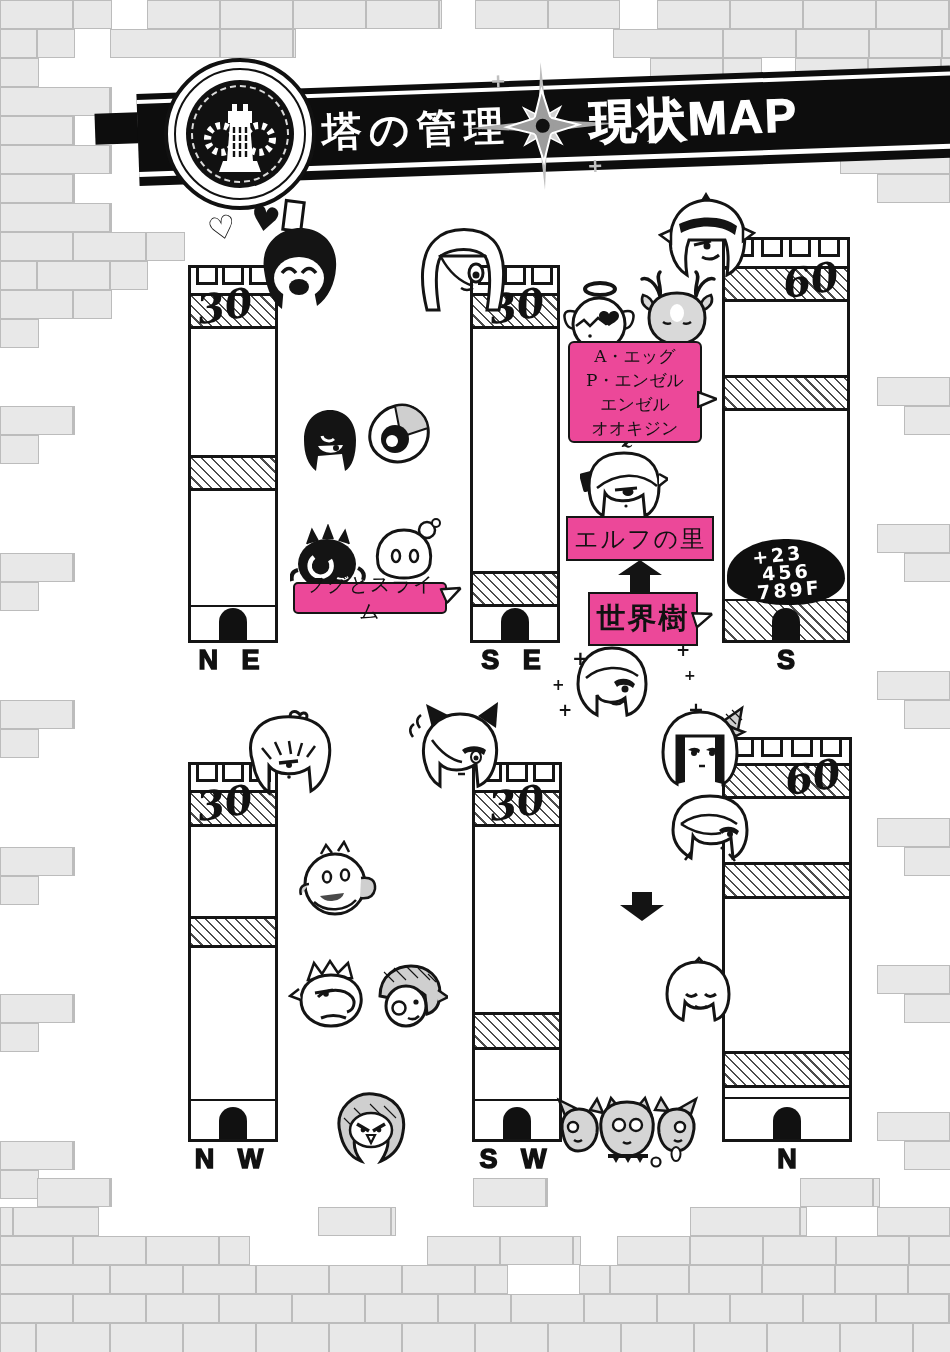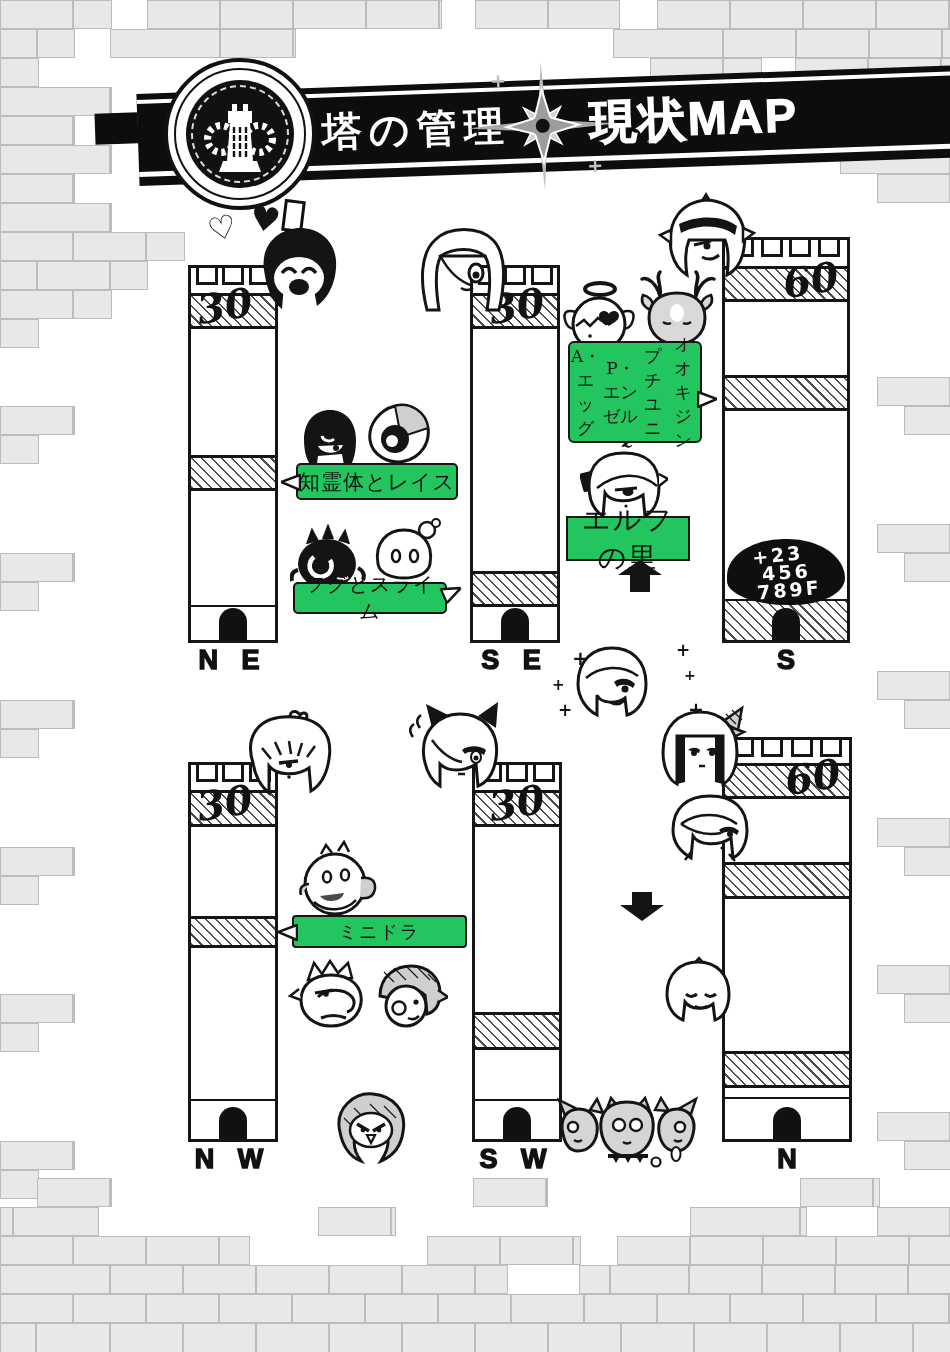--- a/index.html
+++ b/index.html
@@ -42,7 +42,7 @@
   .dir{position:absolute;transform:translateX(-50%);font-family:"Liberation Sans","DejaVu Sans",sans-serif;
        font-weight:900;font-size:27px;letter-spacing:8px;color:#111;-webkit-text-stroke:1.5px #111;white-space:nowrap;}
   
-  .tbox{position:absolute;background:#22c55e;border:2.5px solid #151515;display:flex;flex-direction:row;
+  .tbox{position:absolute;background:#ec4899;border:2.5px solid #151515;display:flex;flex-direction:column;
         align-items:center;justify-content:center;text-align:center;z-index:4;box-sizing:border-box;color:#111;}
   .tail{position:absolute;z-index:5;}
   .arrow{position:absolute;z-index:4;}

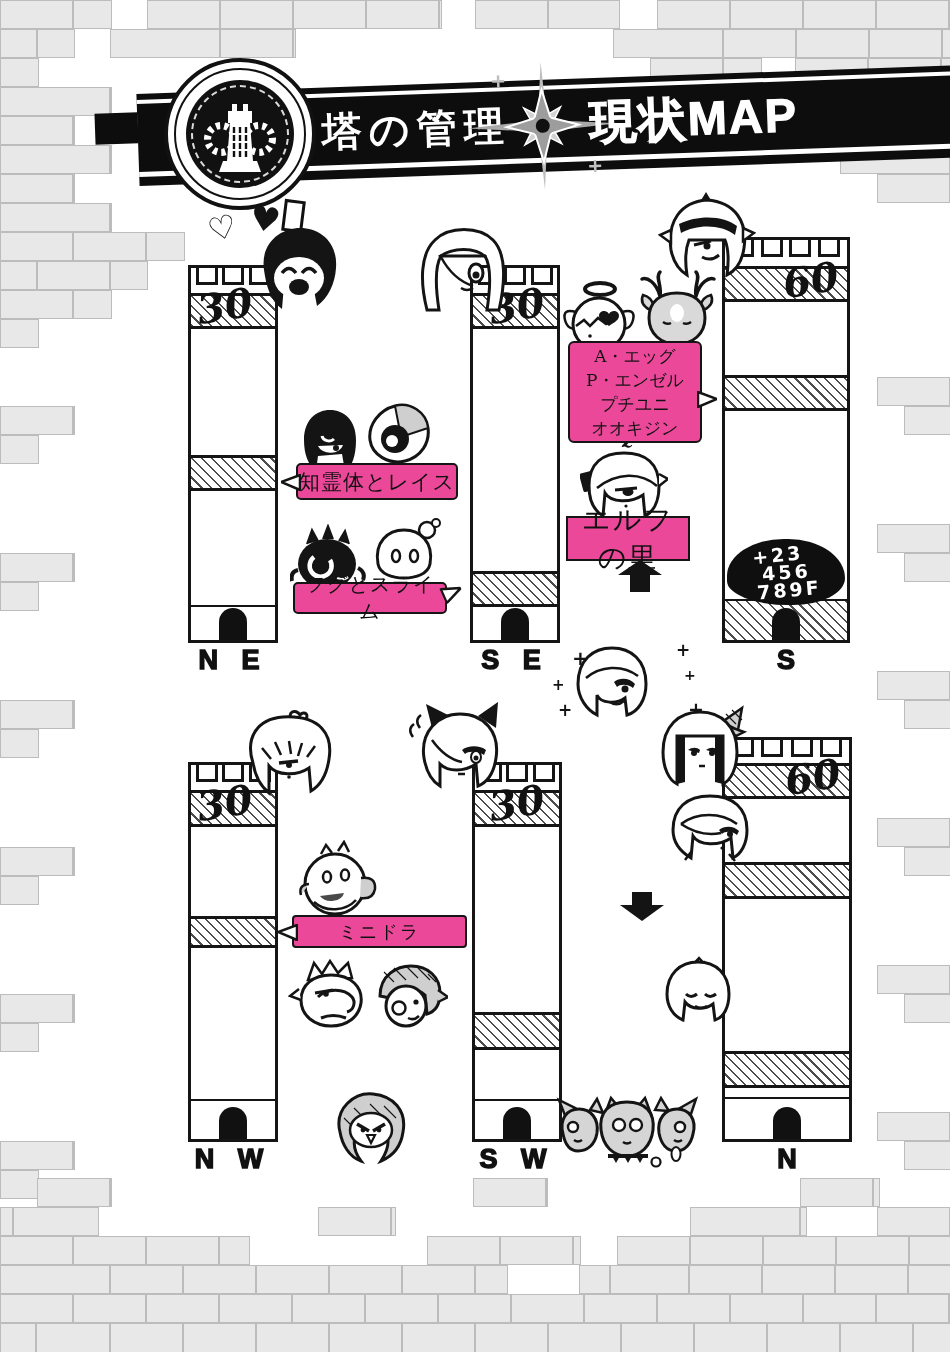--- a/index.html
+++ b/index.html
@@ -489,7 +489,7 @@
   <div class="tbox" style="left:568px;top:341px;width:134px;height:102px;border-radius:6px;font-size:17px;line-height:1.42">
     <span>A・エッグ</span>
     <span>P・エンゼル</span>
-    <span>プチユニ</span>
+    <span>エンゼル</span>
     <span>オオキジン</span>
     <svg class="tail" style="right:-17px;top:48px" width="20" height="17" viewBox="0 0 20 17">
         <polygon points="1,1 20,8 1,16" fill="#fff" stroke="#151515" stroke-width="2.5"></polygon>

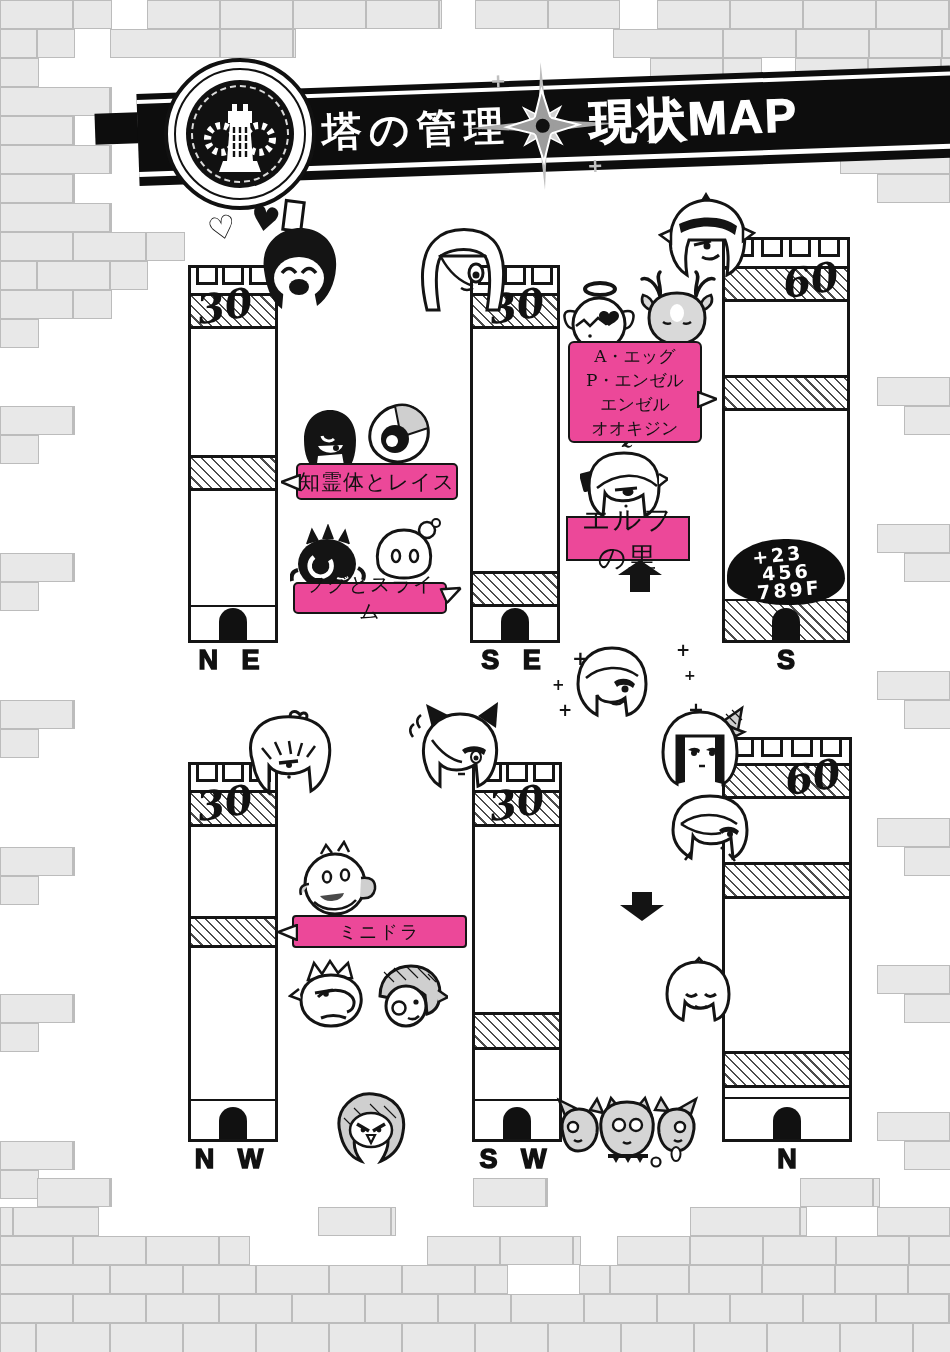--- a/index.html
+++ b/index.html
@@ -472,12 +472,6 @@
     <circle cx="100" cy="68" r="4.5" fill="#fff" stroke="#141414" stroke-width="2.2"></circle>
   </svg>
 
-  <div class="tbox" style="left:296px;top:463px;width:162px;height:37px;border-radius:5px;font-size:21px;letter-spacing:1px">
-    <span>知霊体とレイス</span>
-    <svg class="tail" style="left:-17px;top:9px" width="20" height="17" viewBox="0 0 20 17">
-        <polygon points="19,1 0,8 19,16" fill="#fff" stroke="#151515" stroke-width="2.5"></polygon>
-      </svg>
-  </div>
 
   <div class="tbox" style="left:293px;top:582px;width:154px;height:32px;border-radius:5px;font-size:20px;letter-spacing:1px">
     <span>フグとスライム</span>

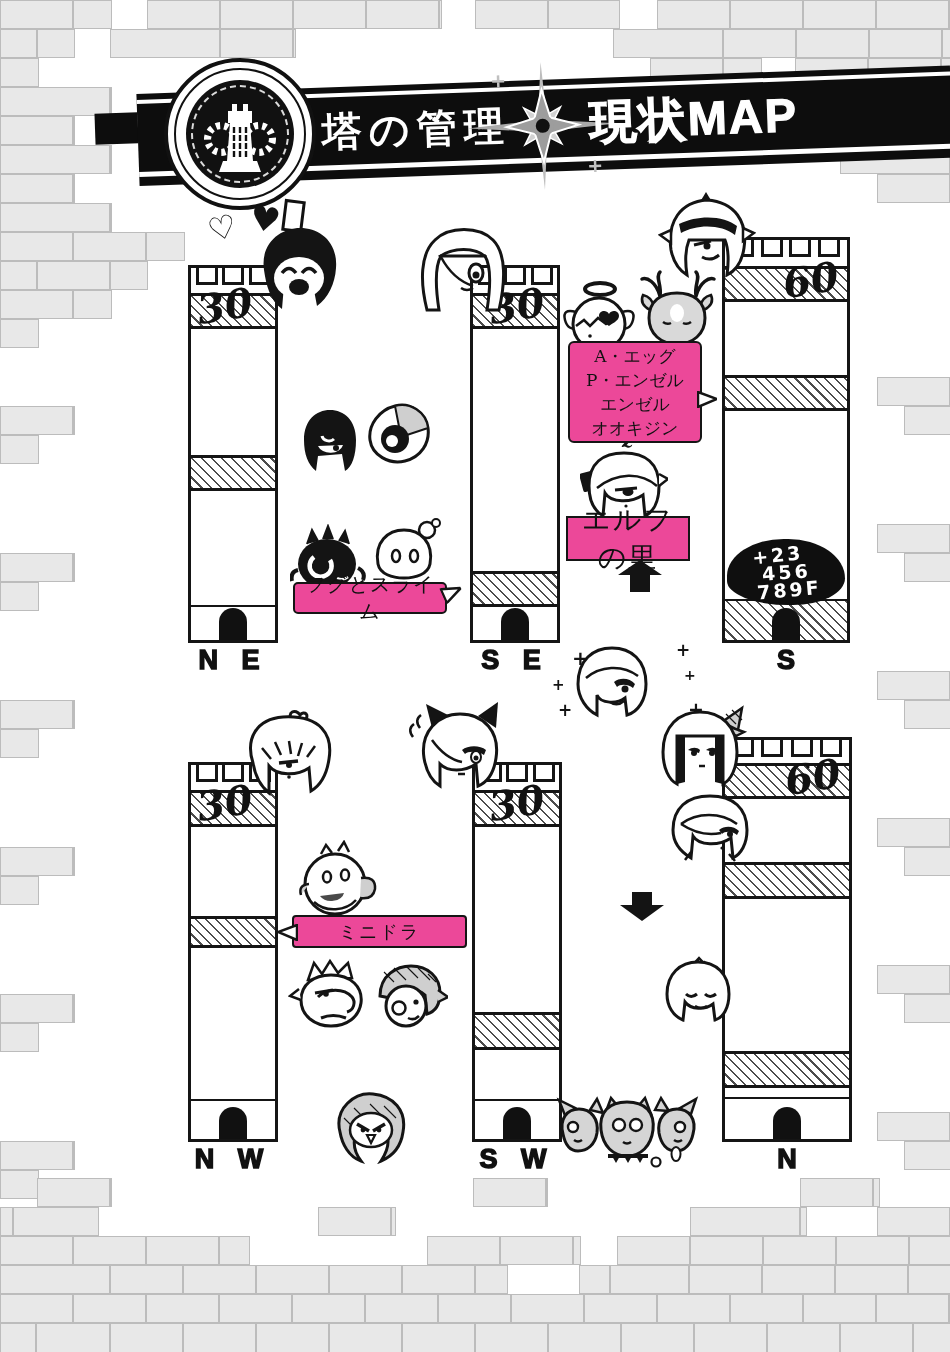--- a/index.html
+++ b/index.html
@@ -490,7 +490,7 @@
       </svg>
   </div>
 
-  <div class="tbox" style="left:566px;top:516px;width:124px;height:45px;font-size:28px;letter-spacing:2px">
+  <div class="tbox" style="left:566px;top:516px;width:148px;height:45px;font-size:24px;letter-spacing:2px">
     <span>エルフの里</span>
   </div>
 

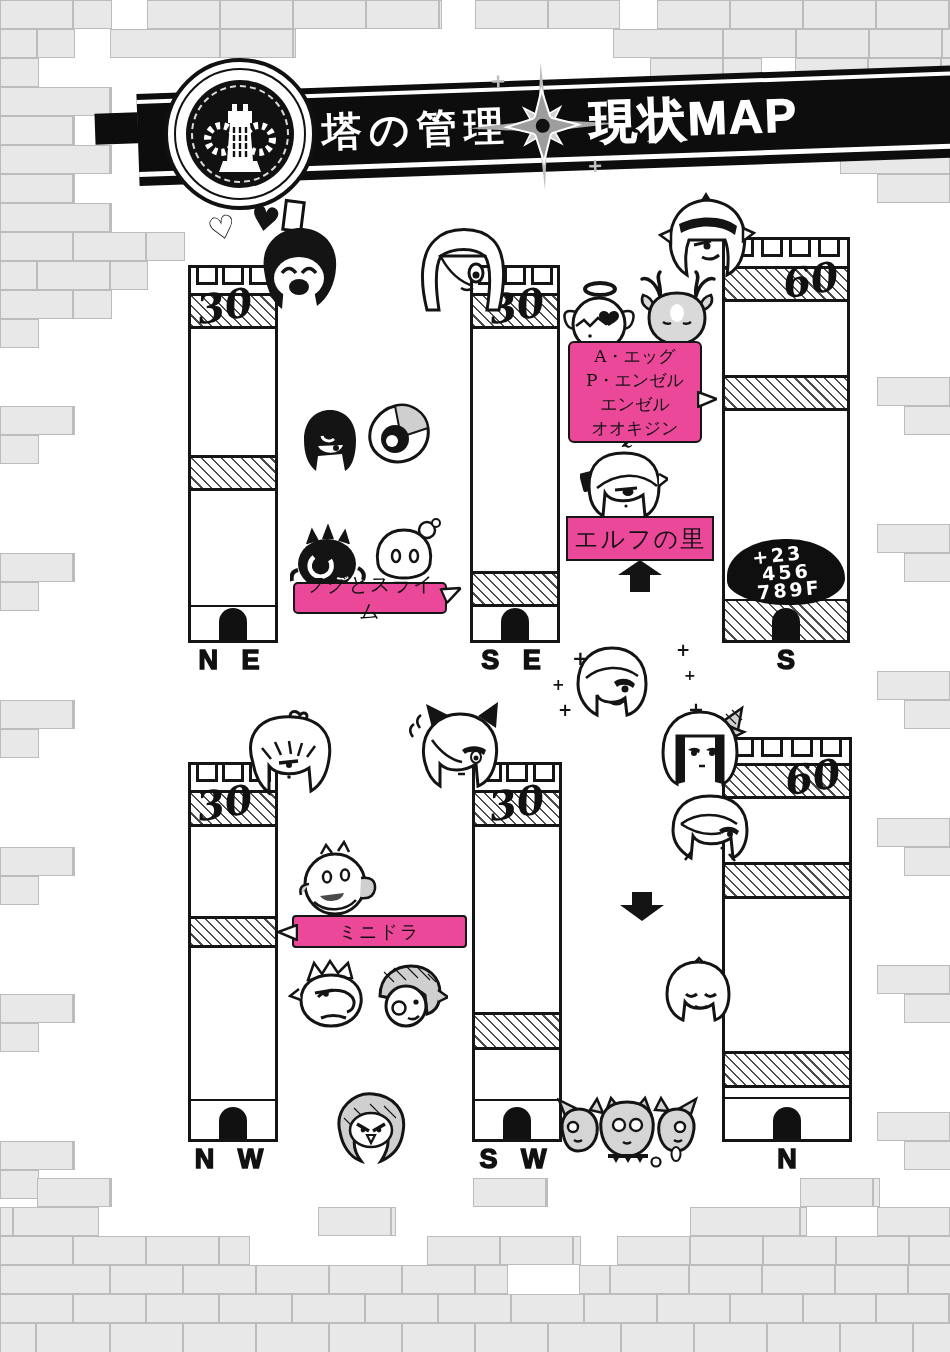--- a/index.html
+++ b/index.html
@@ -498,6 +498,12 @@
     <polygon points="22,0 44,15 32,15 32,32 12,32 12,15 0,15" fill="#141414"></polygon>
   </svg>
 
+  <div class="tbox" style="left:588px;top:592px;width:110px;height:54px;font-size:29px;font-weight:700;letter-spacing:2px">
+    <span>世界樹</span>
+    <svg class="tail" style="right:-17px;top:15px;transform:rotate(-18deg)" width="20" height="17" viewBox="0 0 20 17">
+        <polygon points="1,1 20,8 1,16" fill="#fff" stroke="#151515" stroke-width="2.5"></polygon>
+      </svg>
+  </div>
 
   <div class="blob">
     <span style="transform:rotate(-6deg) translateX(-8px)">+23</span>

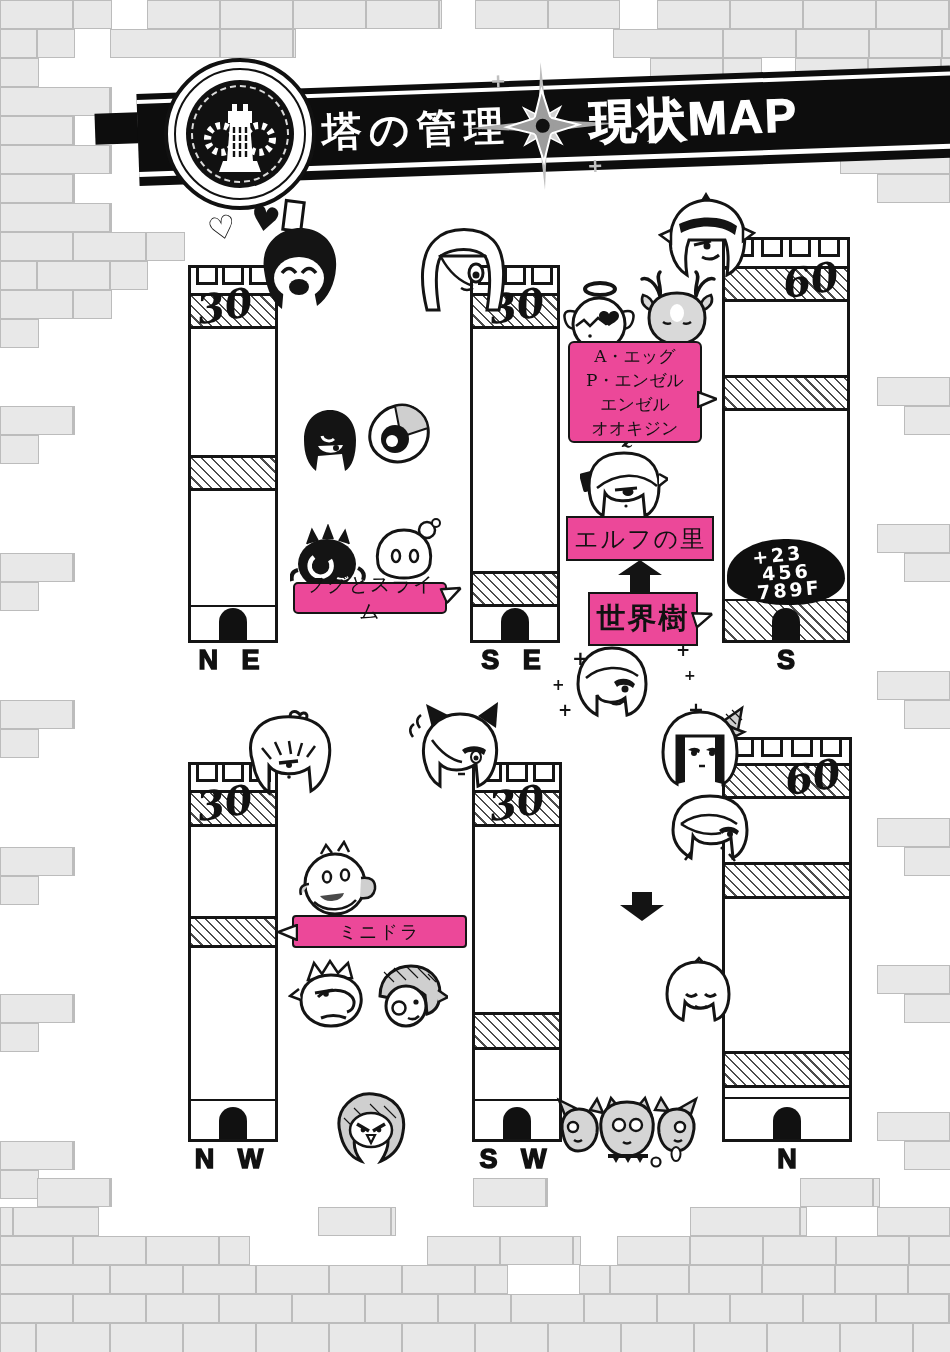--- a/index.html
+++ b/index.html
@@ -517,12 +517,6 @@
   </svg>
 
 
-  <div class="tbox" style="left:292px;top:915px;width:175px;height:33px;border-radius:4px;font-size:18px;letter-spacing:2px">
-    <span>ミニドラ</span>
-    <svg class="tail" style="left:-16px;top:7px" width="20" height="17" viewBox="0 0 20 17">
-        <polygon points="19,1 0,8 19,16" fill="#fff" stroke="#151515" stroke-width="2.5"></polygon>
-      </svg>
-  </div>
 
 
 

